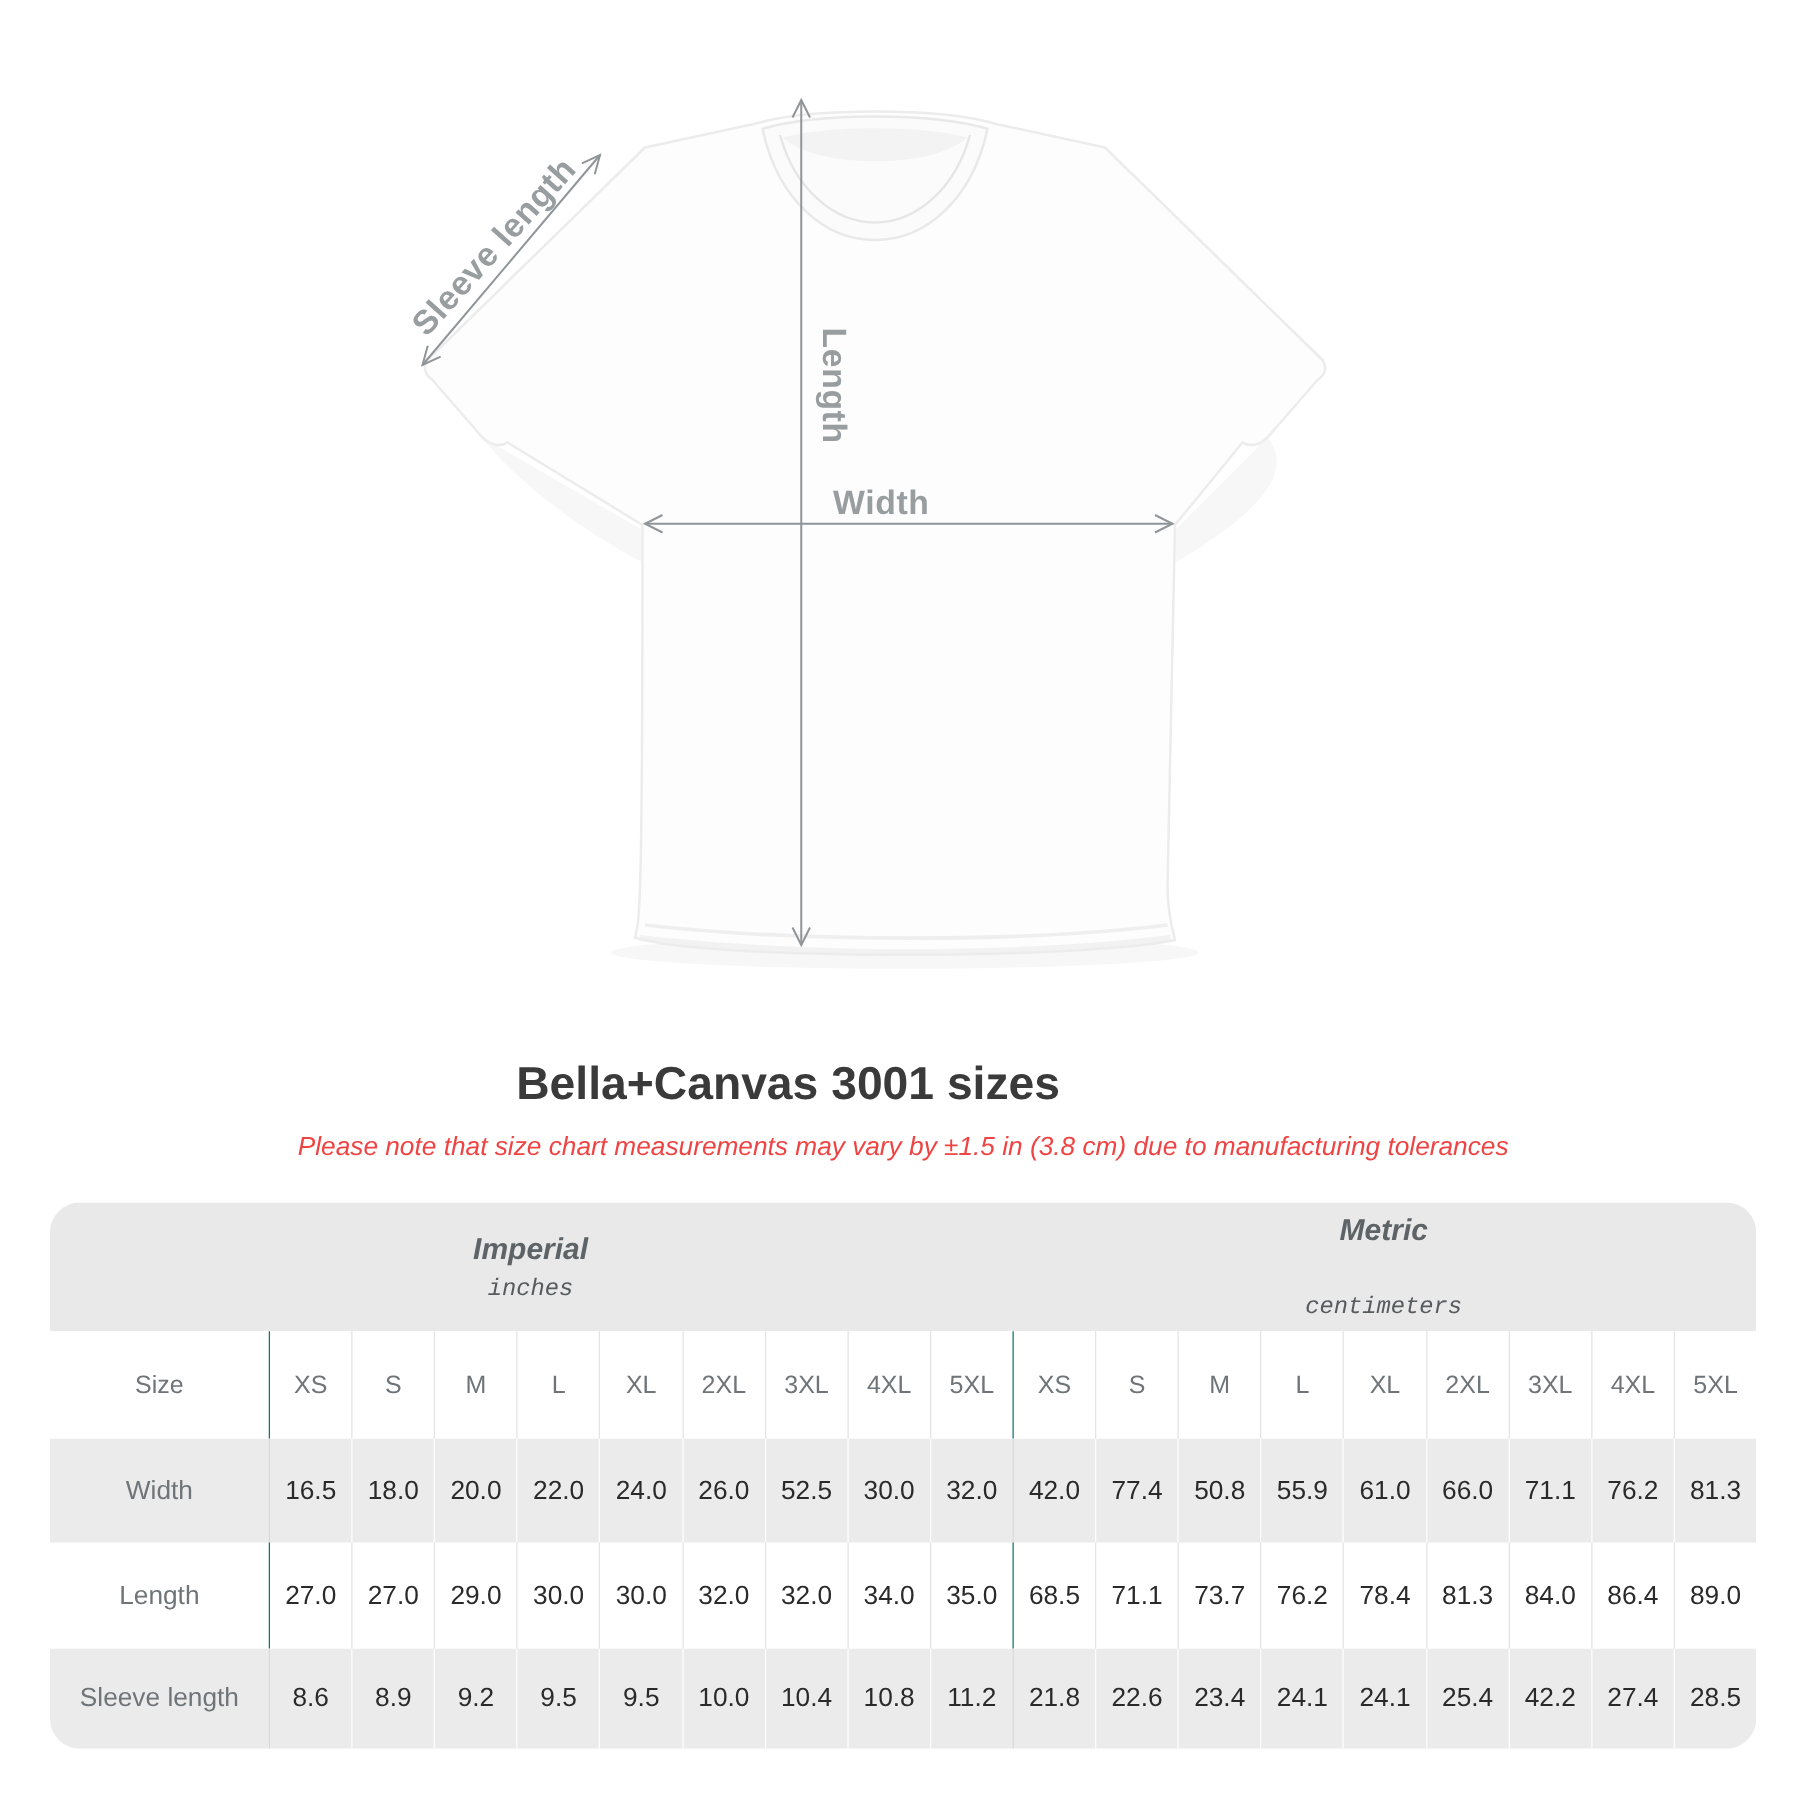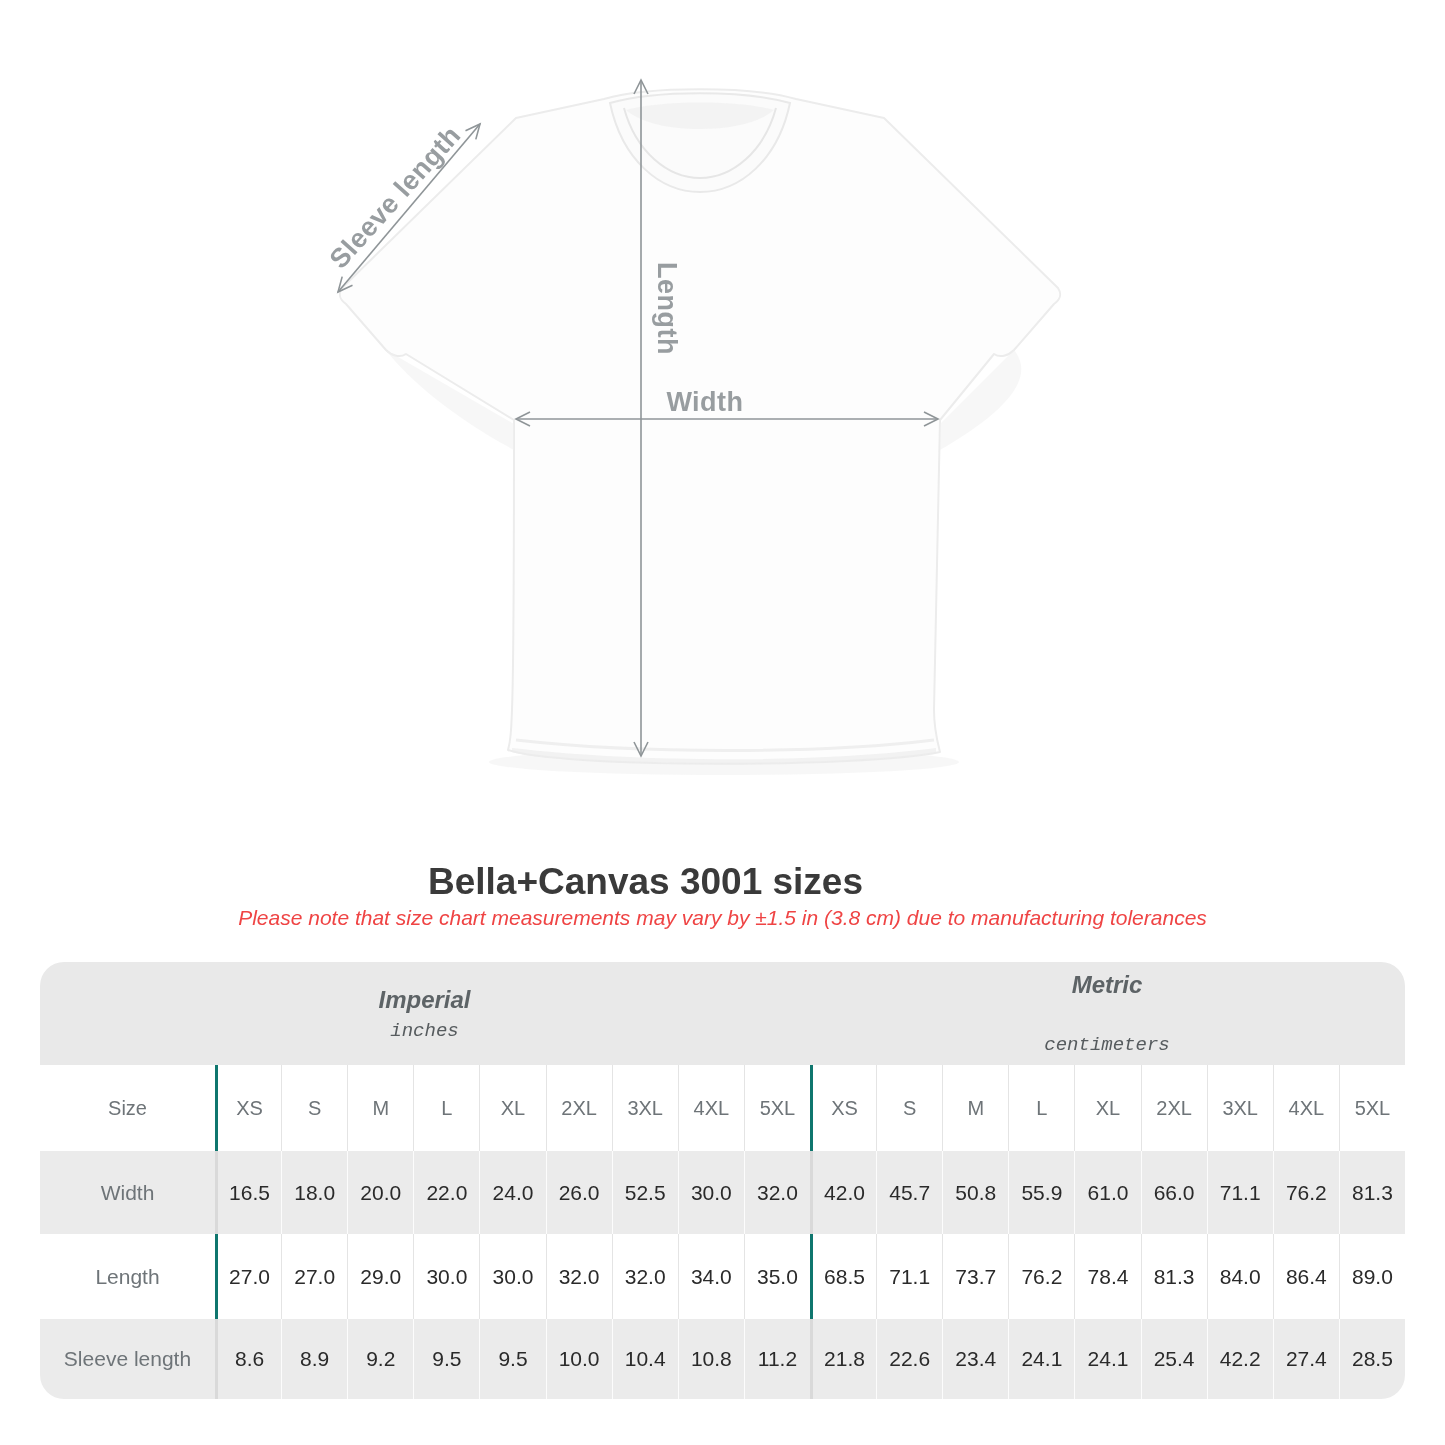--- a/index.html
+++ b/index.html
@@ -36,7 +36,7 @@
   
   .title{
     position:absolute;left:0;top:846px;width:1261px;
-    text-align:center;margin:15px;
+    text-align:center;margin:0;
     font-size:37px;font-weight:bold;color:#3a3a3a;
   }
   .note{

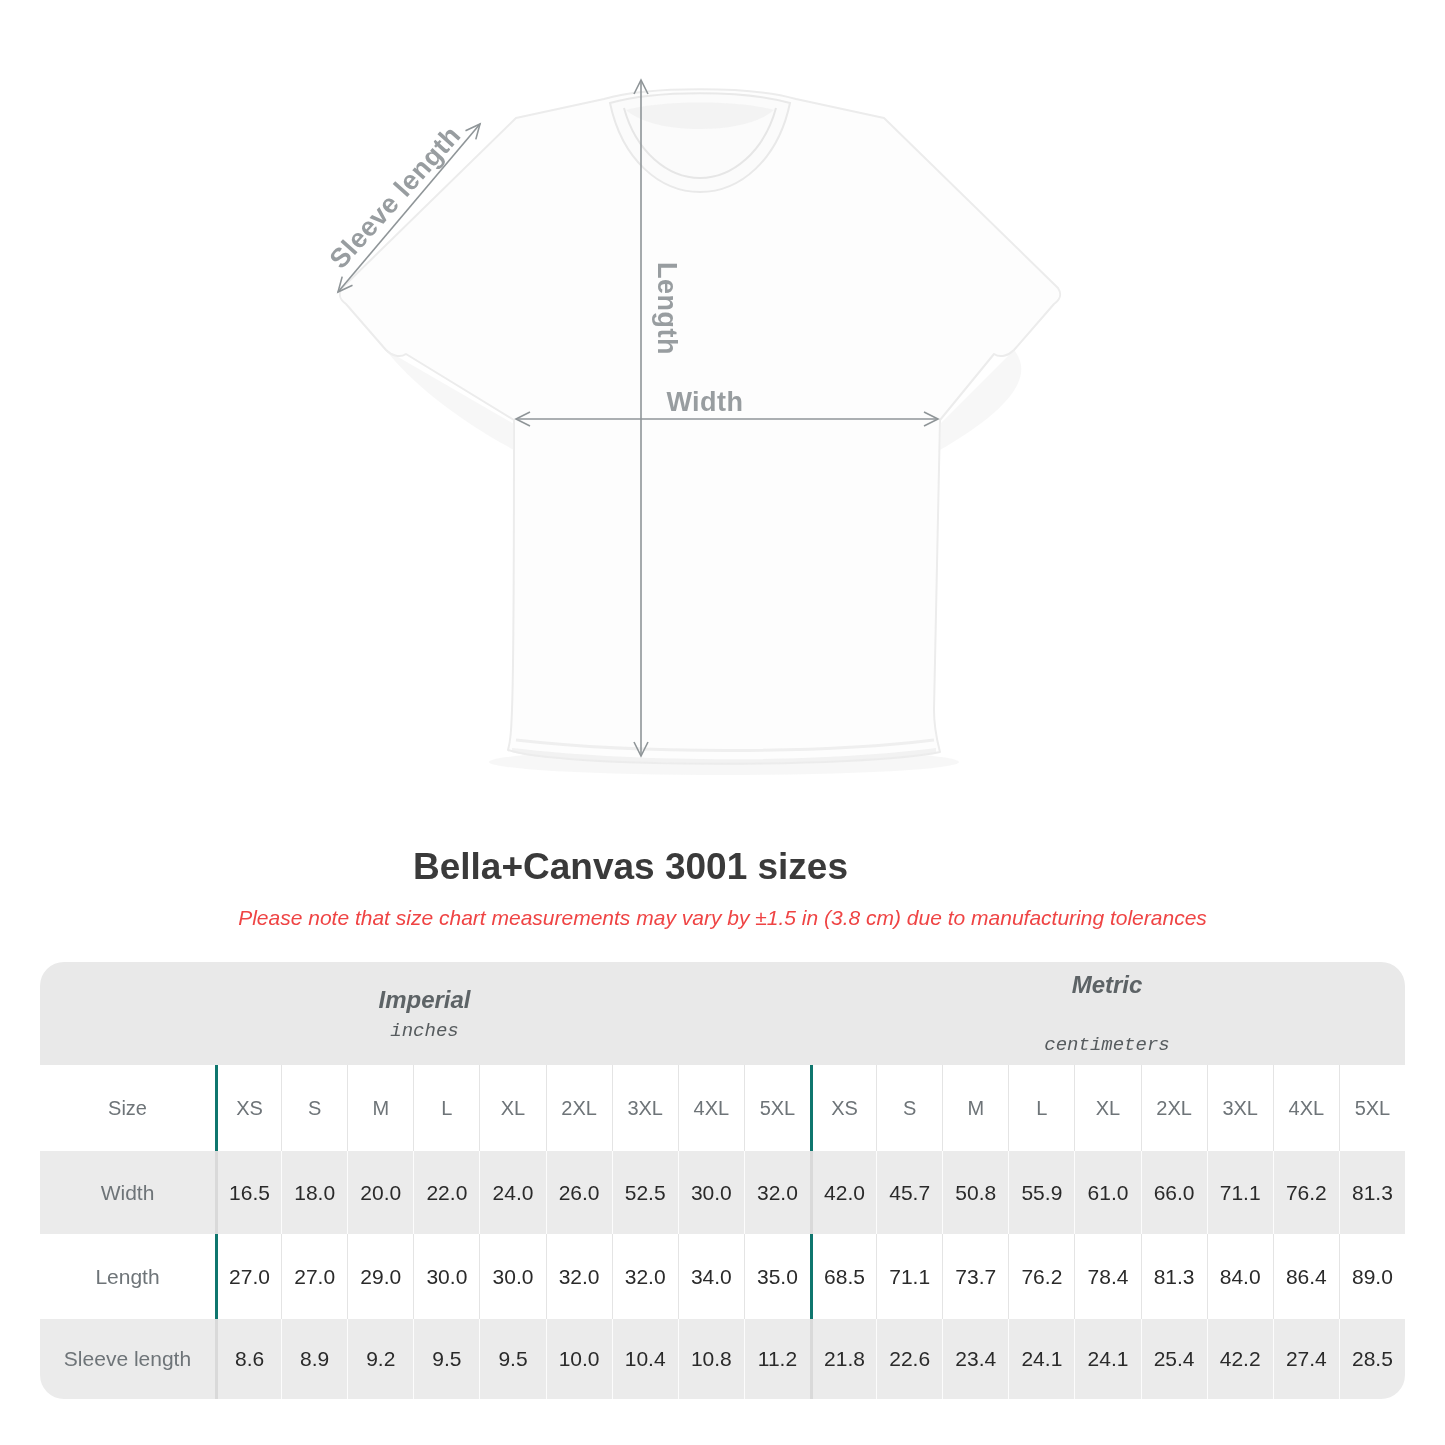--- a/index.html
+++ b/index.html
@@ -81,7 +81,7 @@
   .cell.rowlabel{font-size:21px;}
   .cell.label-col{border-left:none;}
   .cell.alt{background:#ebebeb;border-left-color:rgba(255,255,255,.85);}
-  .cell.group-start{border-left:3px solid #0f766e;}
+  .cell.group-start{border-left:1px solid #0f766e;}
   .cell.alt.group-start{border-left-color:#d9d9d9;}
 </style>
 </head>

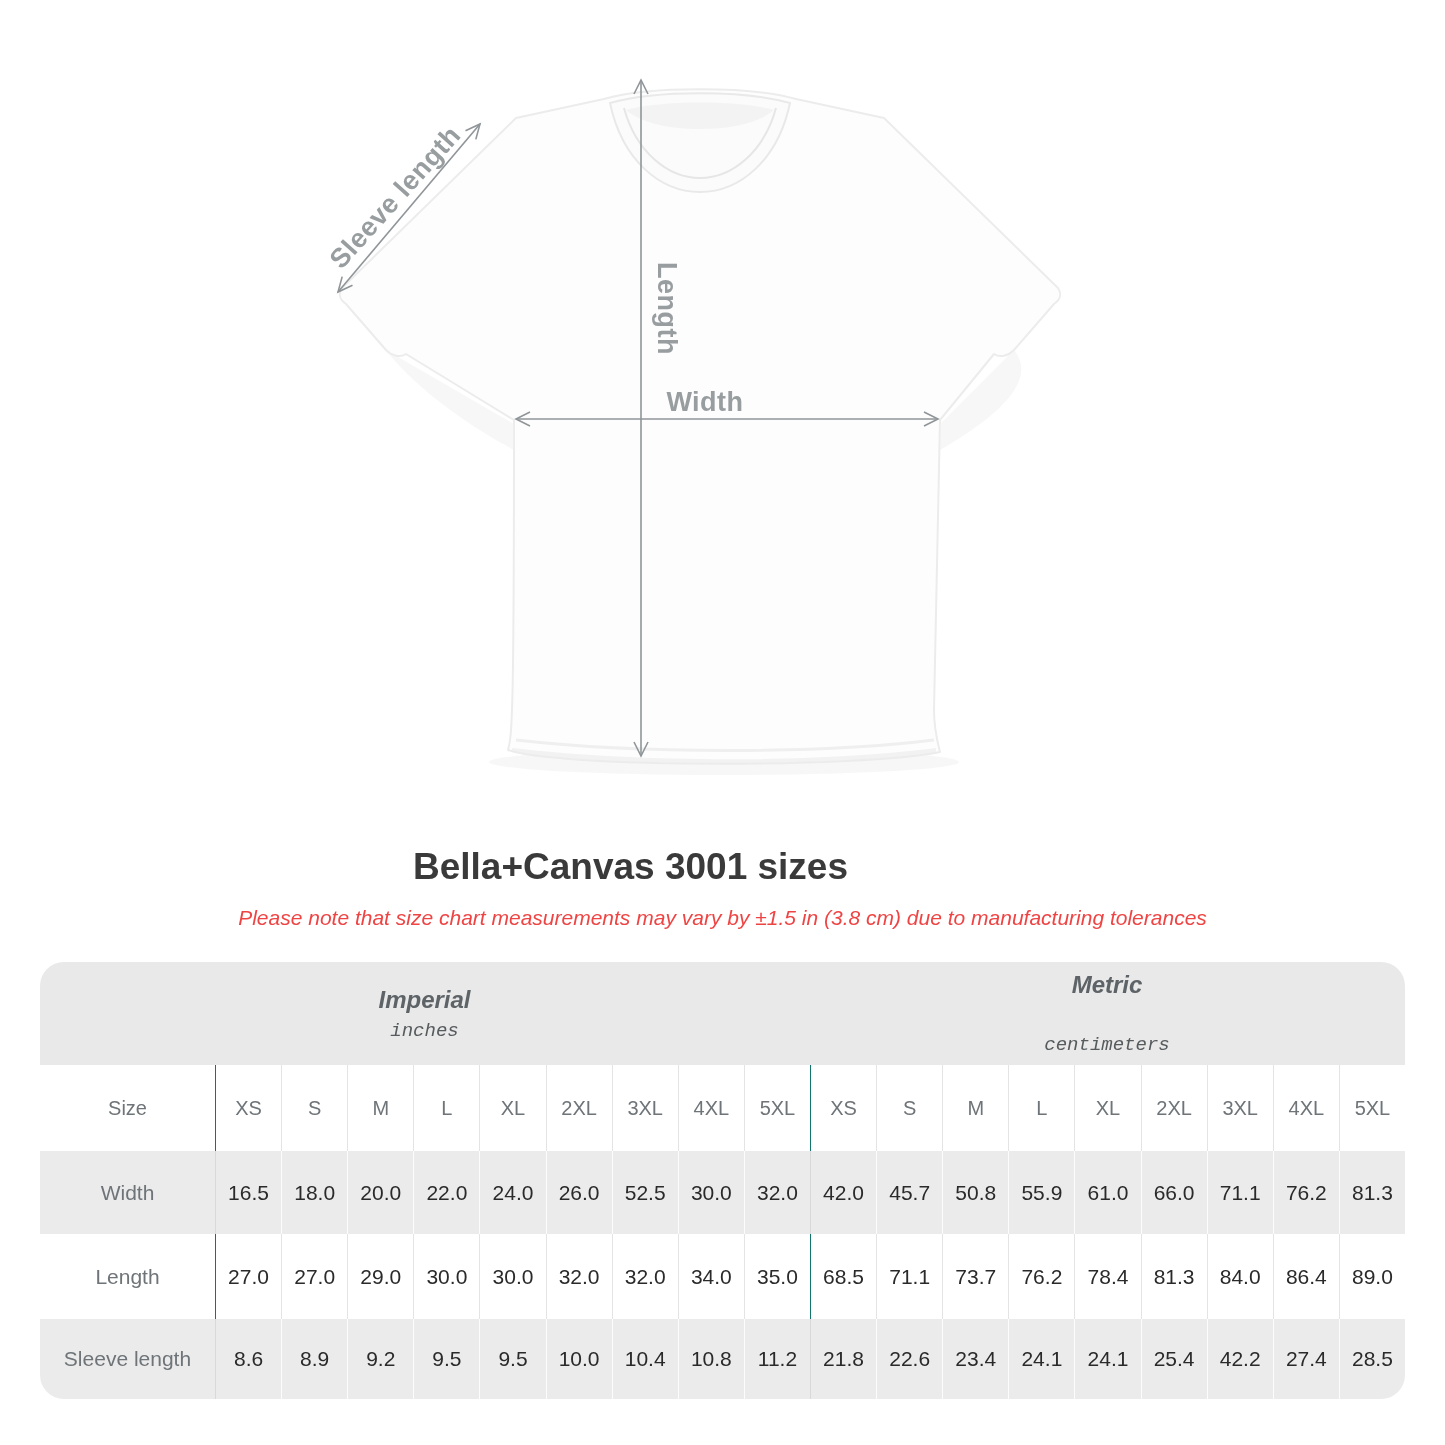--- a/index.html
+++ b/index.html
@@ -187,7 +187,7 @@
       <div class="cell val alt">30.0</div>
       <div class="cell val alt">32.0</div>
       <div class="cell val alt group-start">42.0</div>
-      <div class="cell val alt">45.7</div>
+      <div class="cell val alt">77.4</div>
       <div class="cell val alt">50.8</div>
       <div class="cell val alt">55.9</div>
       <div class="cell val alt">61.0</div>

